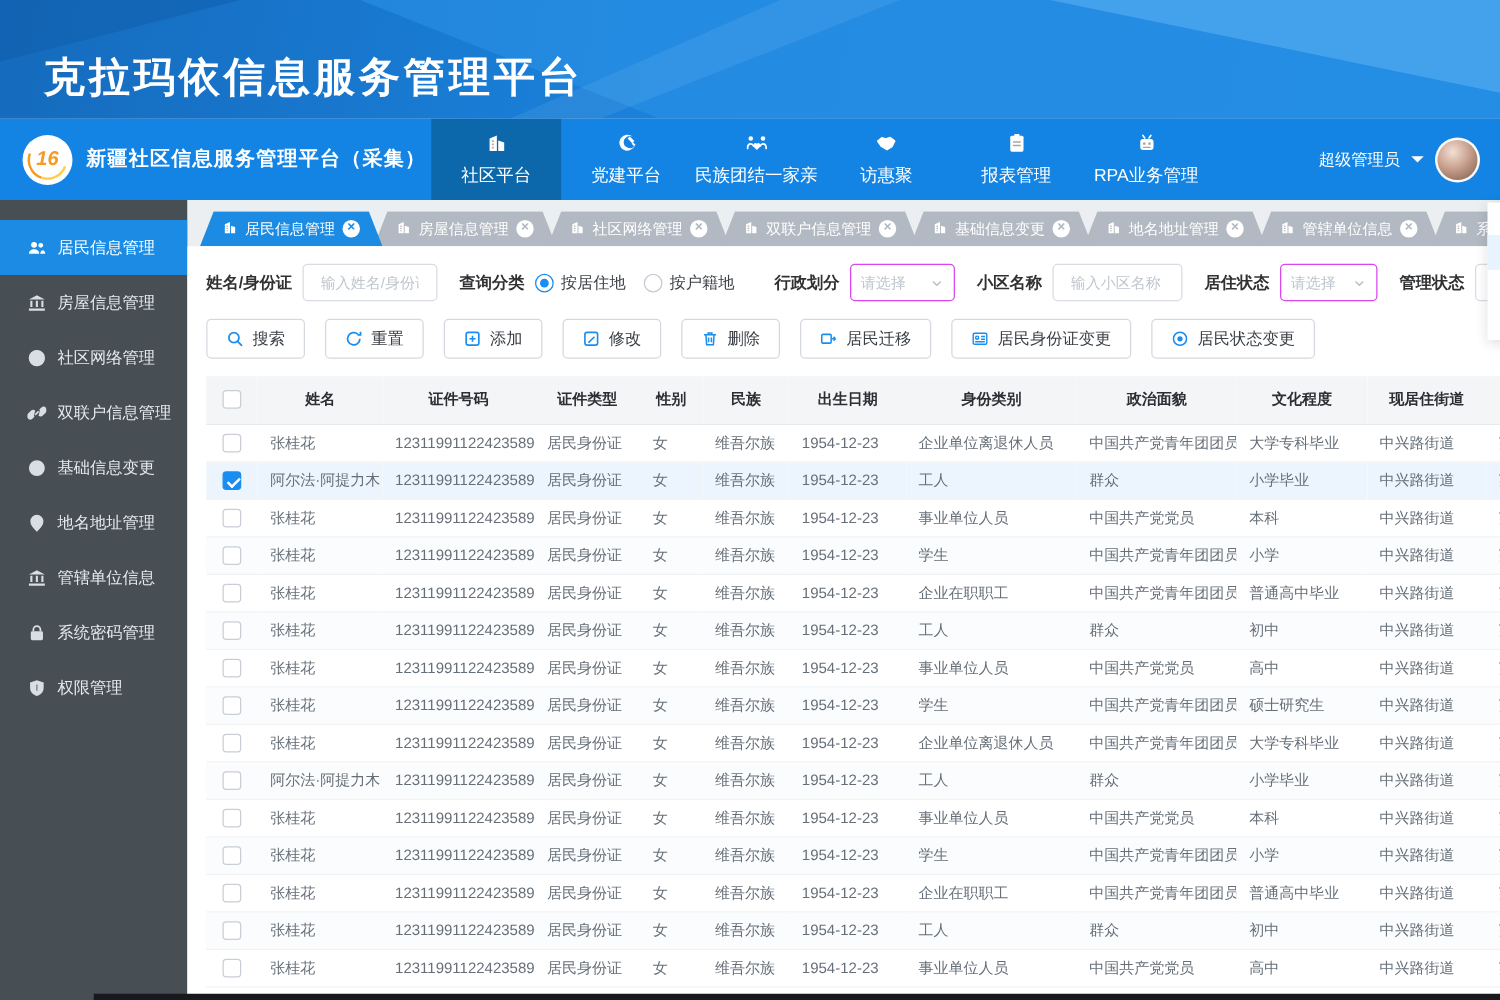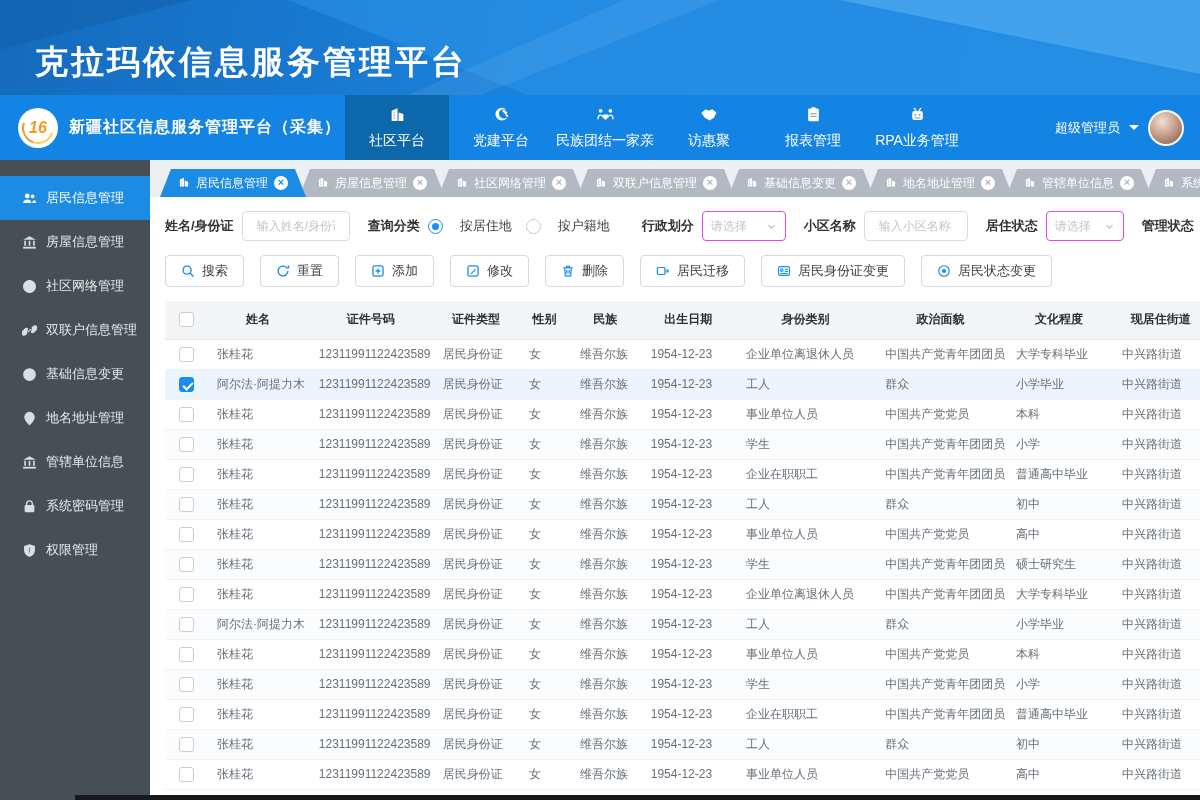--- a/index.html
+++ b/index.html
@@ -64,7 +64,7 @@
   .inp::placeholder { color:#bfc6cd; }
   .sel { display:flex; align-items:center; justify-content:space-between; height:30px; border:1px solid #d946ef; border-radius:4px; padding:0 8px; font-size:12px; color:#bfc6cd; cursor:pointer; background:#fff; }
   .sel svg { width:11px; height:11px; stroke:#b6bdc5; fill:none; stroke-width:1.6; }
-  .radio-group { display:flex; align-items:center; gap:17px; margin-right:14px; cursor:pointer;text-align:center; }
+  .radio-group { display:flex; align-items:center; gap:6px; margin-right:14px; cursor:pointer;text-align:center; }
   .radio { width:15px; height:15px; border-radius:50%; border:1px solid #c6cbd2; background:#fff; flex:none; position:relative; }
   .radio.on { border-color:#1a8df0; }
   .radio.on::after { content:""; position:absolute; inset:3px; border-radius:50%; background:#1a8df0; }

